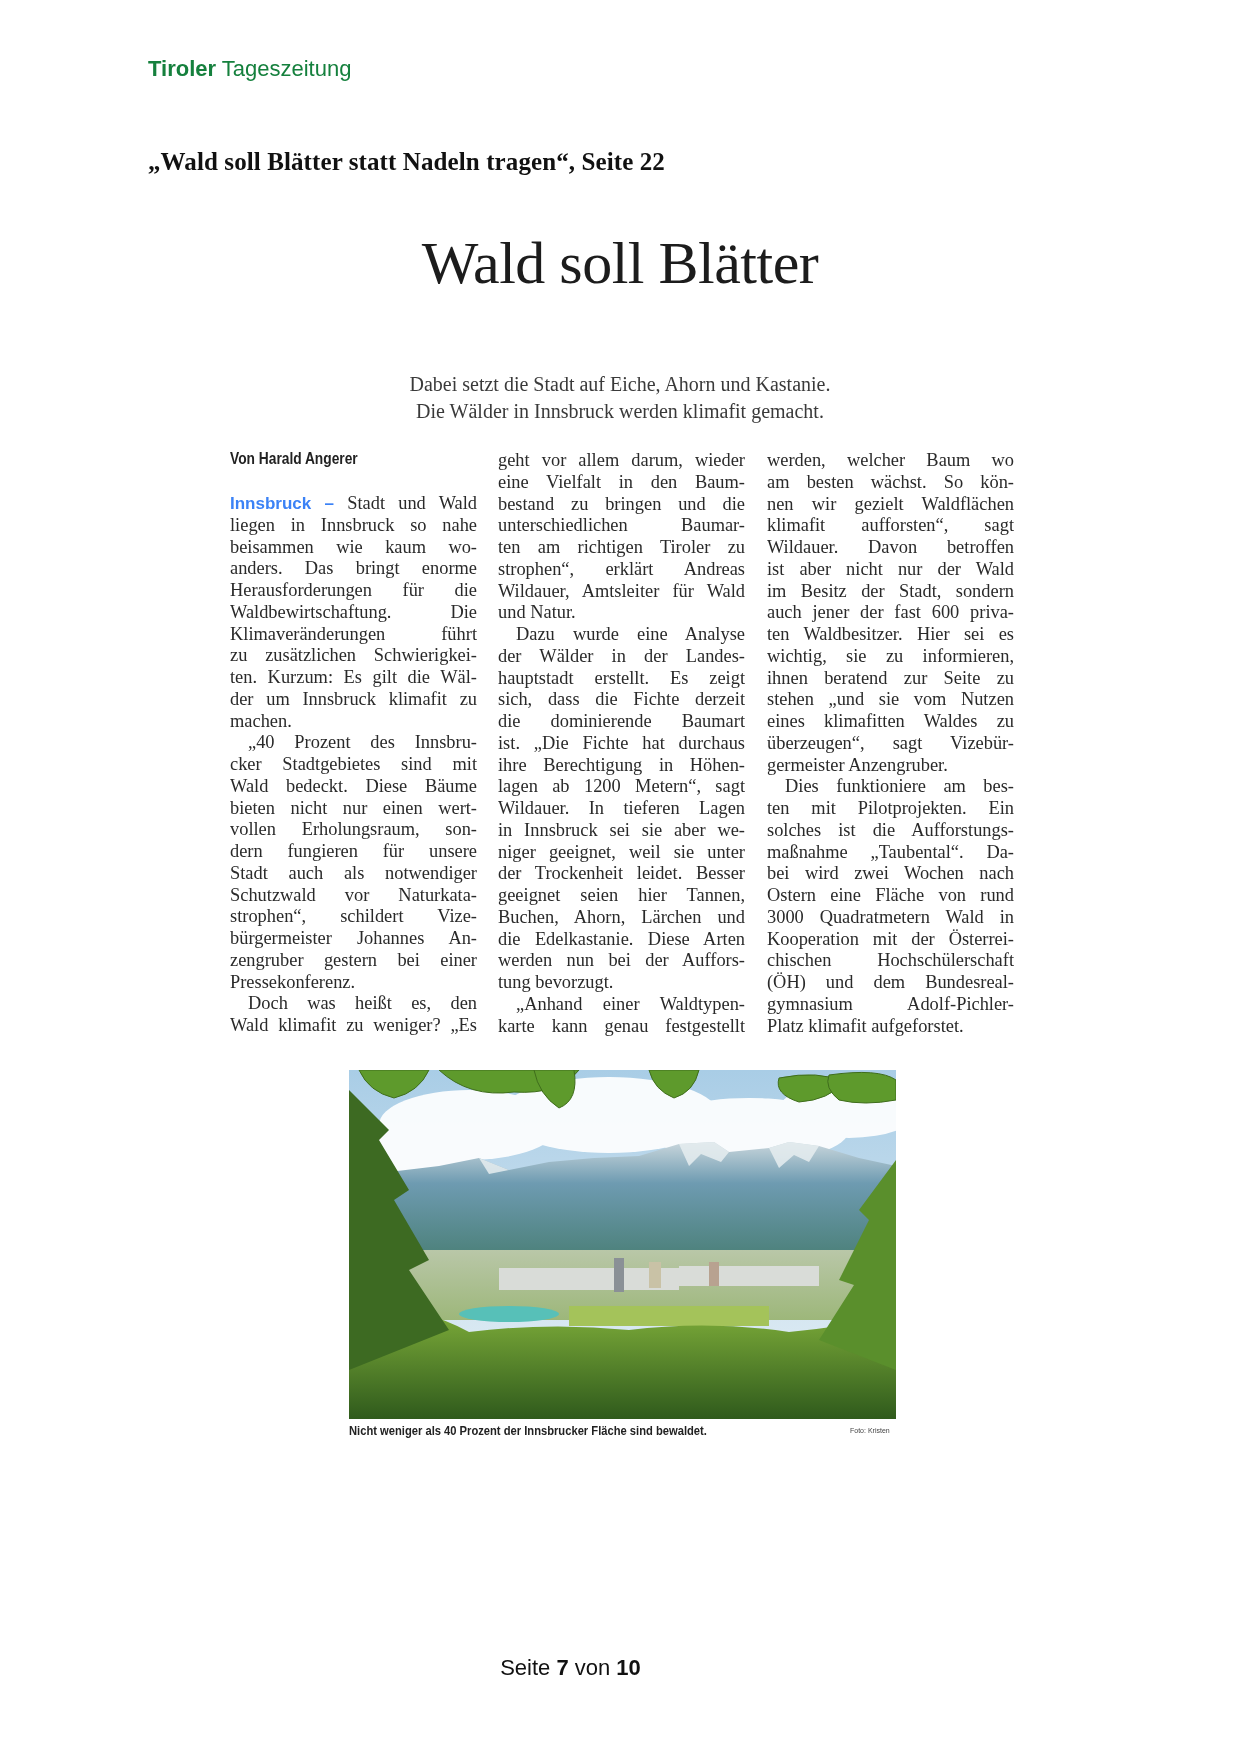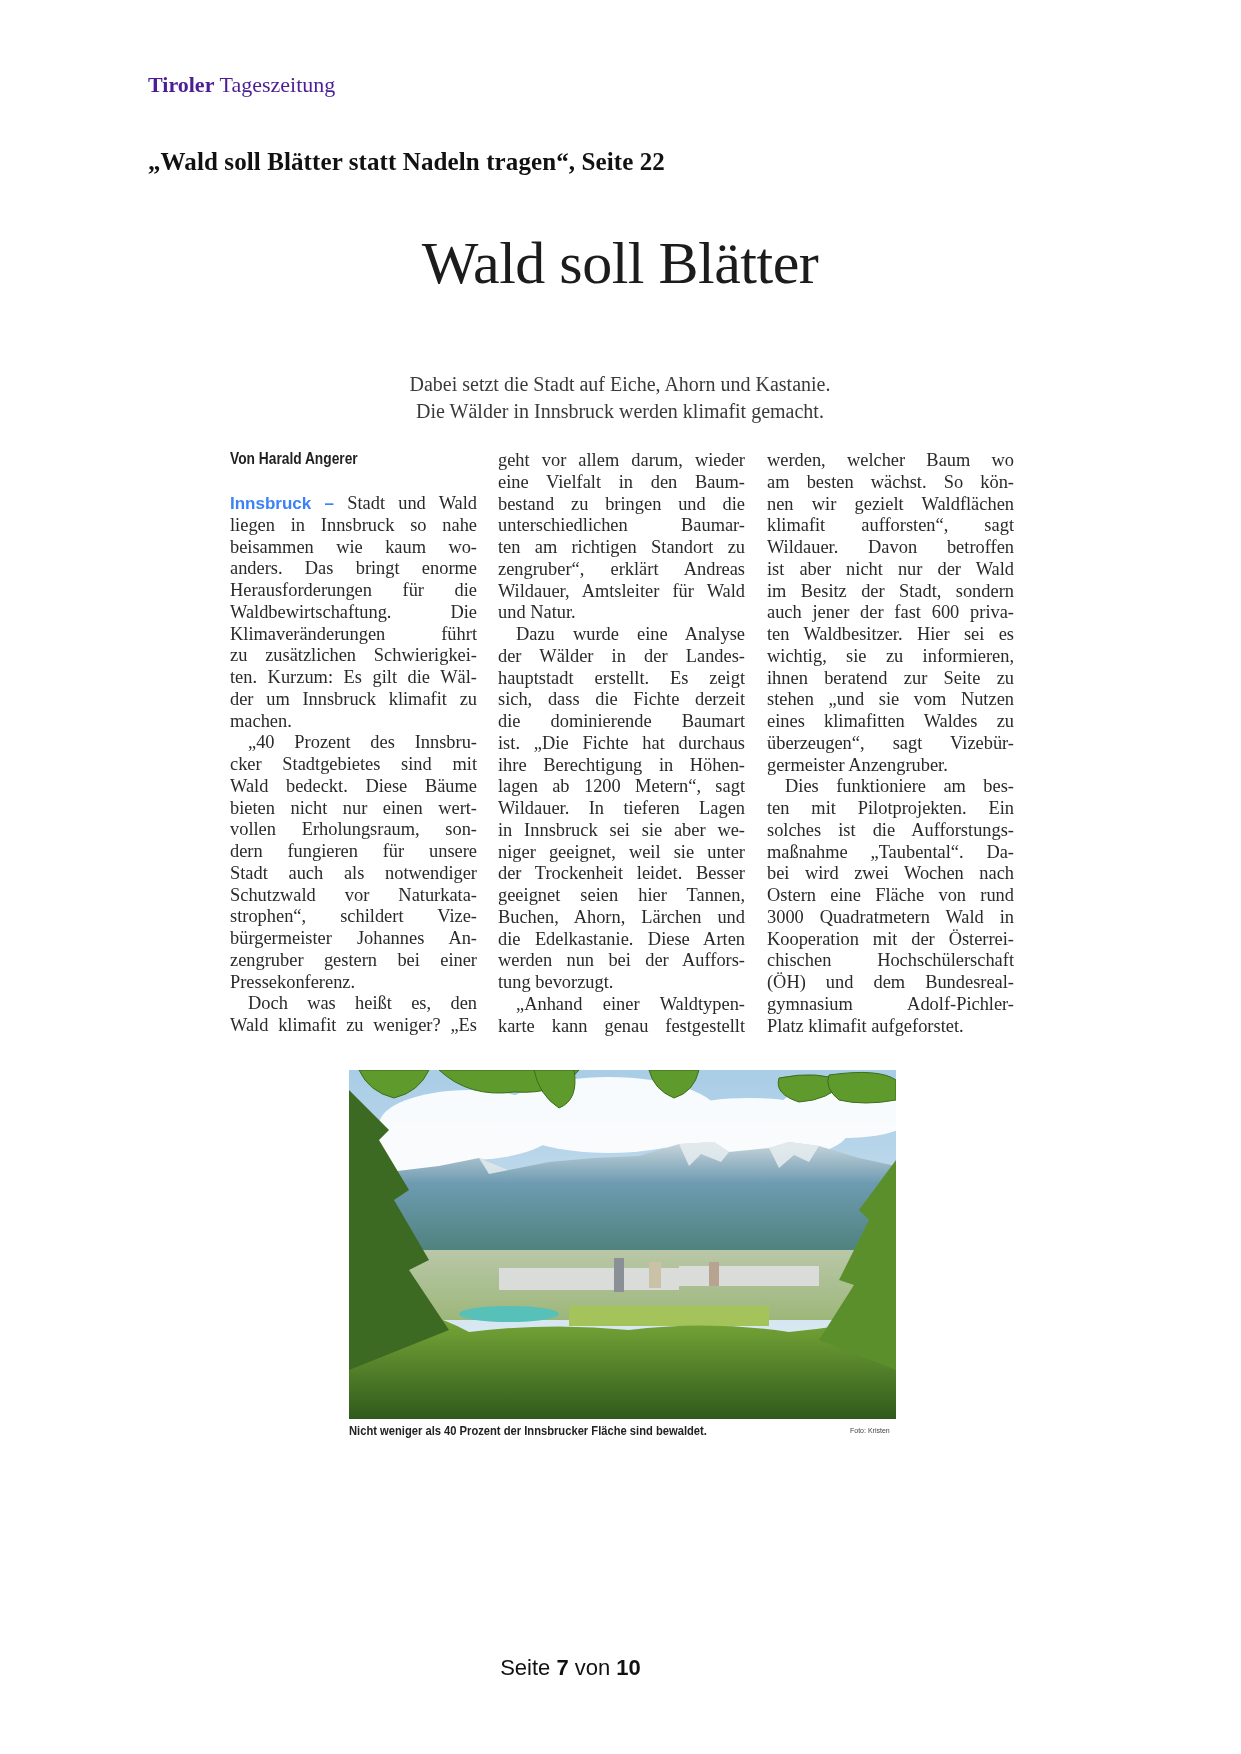--- a/index.html
+++ b/index.html
@@ -17,10 +17,10 @@
     .doc-header {
       position: absolute;
       left: 148px;
-      top: 72px;
-      font-family: Liberation Serif, serif;
+      top: 56px;
+      font-family: Liberation Sans, sans-serif;
       font-size: 22px;
-      color: #4c1d95;
+      color: #15803d;
     }
     .doc-header .brand-bold { font-weight: bold; }
     .doc-title {

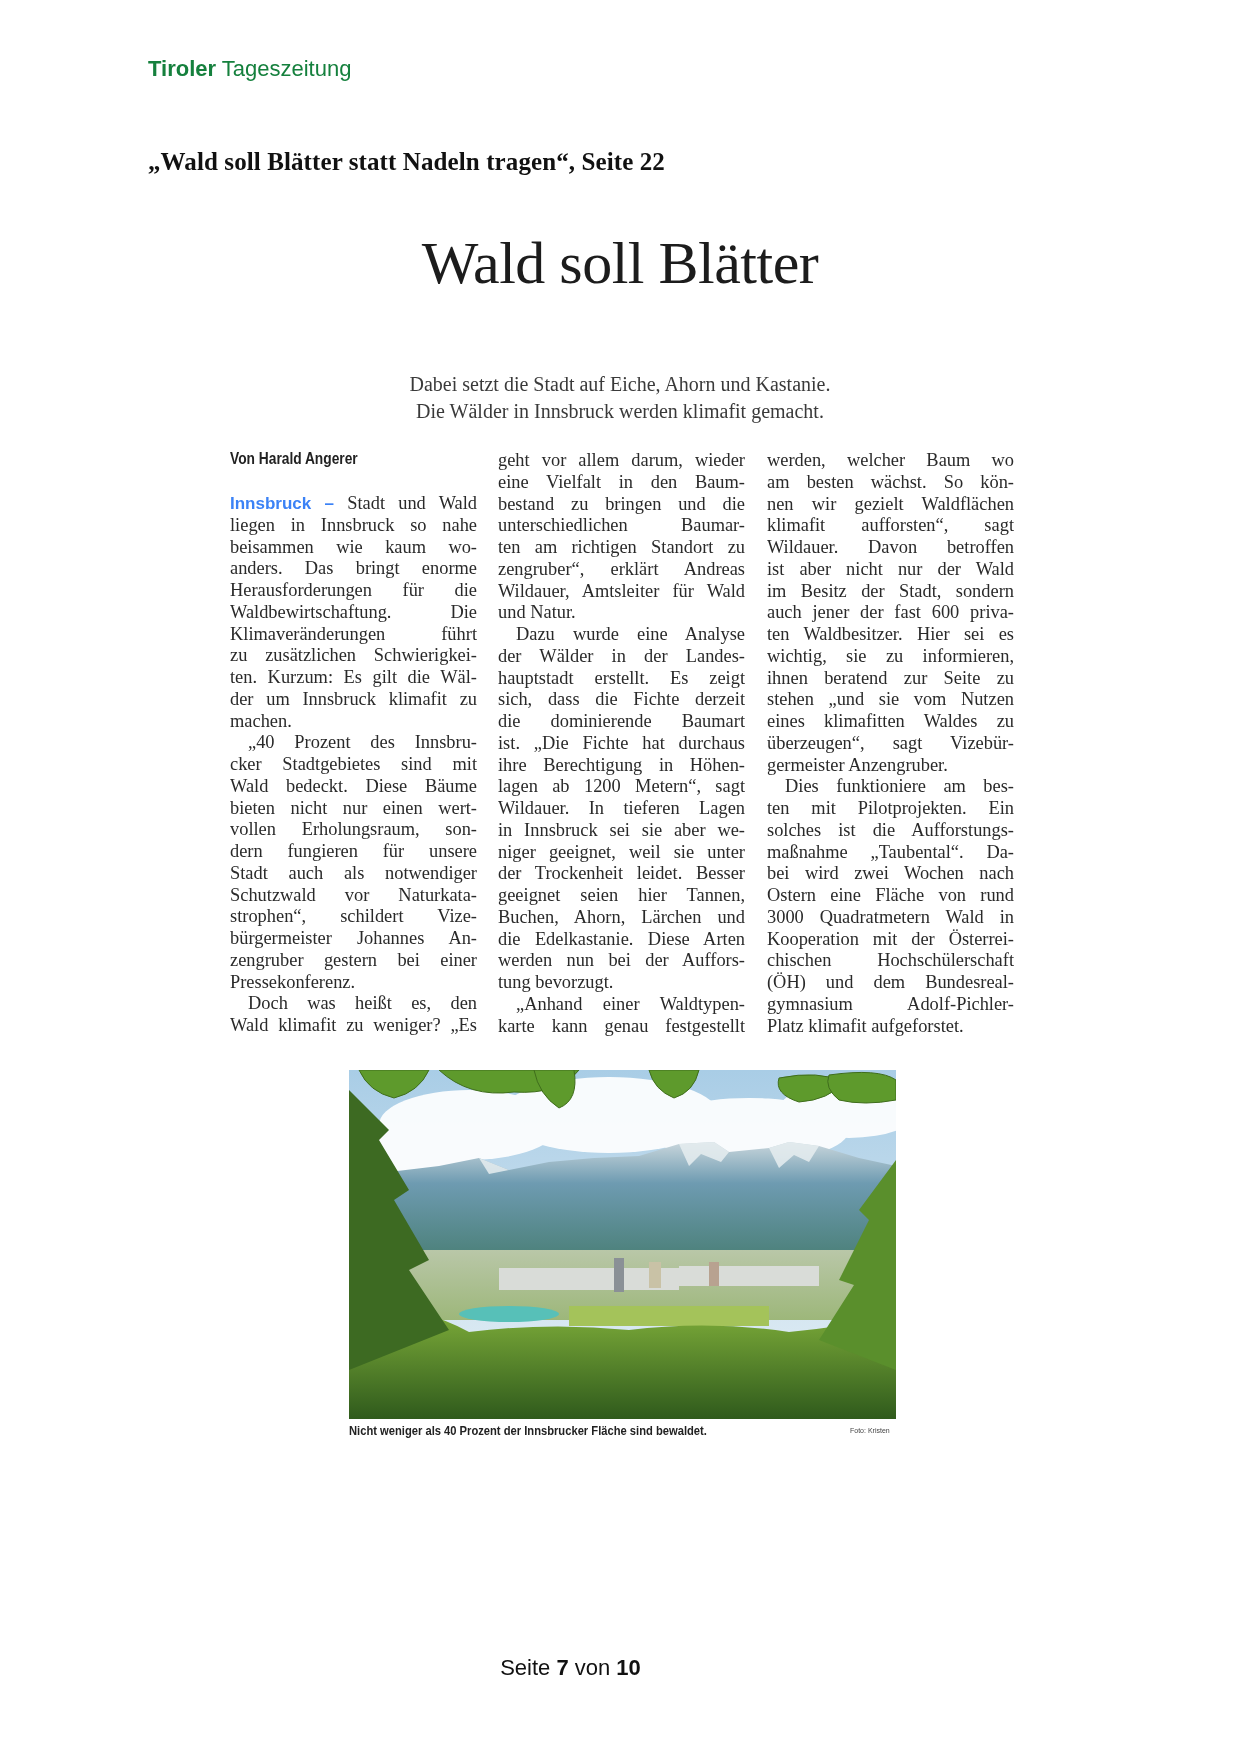--- a/index.html
+++ b/index.html
@@ -203,7 +203,7 @@
       <span class="line">eine Vielfalt in den Baum-</span>
       <span class="line">bestand zu bringen und die</span>
       <span class="line">unterschiedlichen Baumar-</span>
-      <span class="line">ten am richtigen Standort zu</span>
+      <span class="line">ten am richtigen Tiroler zu</span>
       <span class="line">zengruber“, erklärt Andreas</span>
       <span class="line">Wildauer, Amtsleiter für Wald</span>
       <span class="line last">und Natur.</span>

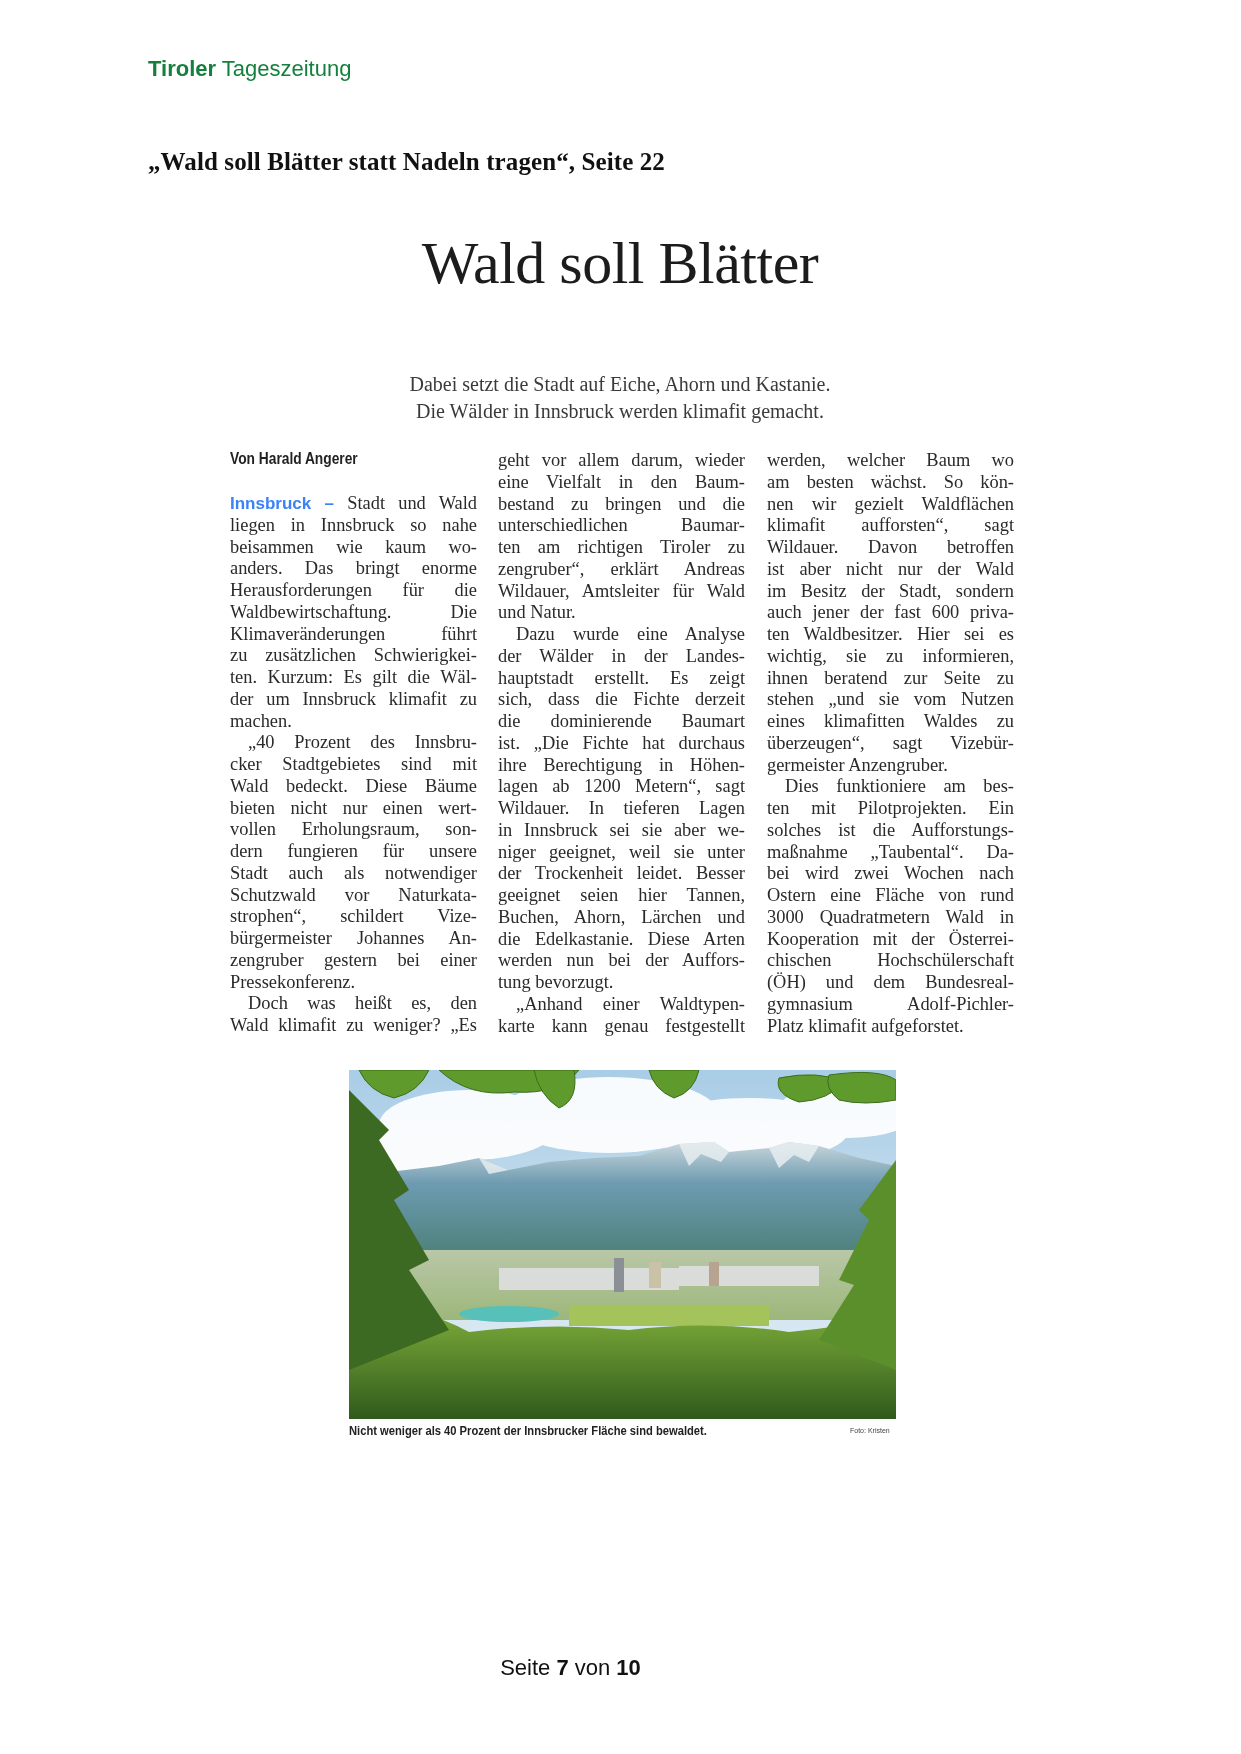--- a/index.html
+++ b/index.html
@@ -204,7 +204,7 @@
       <span class="line">bestand zu bringen und die</span>
       <span class="line">unterschiedlichen Baumar-</span>
       <span class="line">ten am richtigen Tiroler zu</span>
-      <span class="line">zengruber“, erklärt Andreas</span>
+      <span class="line">strophen“, erklärt Andreas</span>
       <span class="line">Wildauer, Amtsleiter für Wald</span>
       <span class="line last">und Natur.</span>
       <span class="line indent">Dazu wurde eine Analyse</span>

